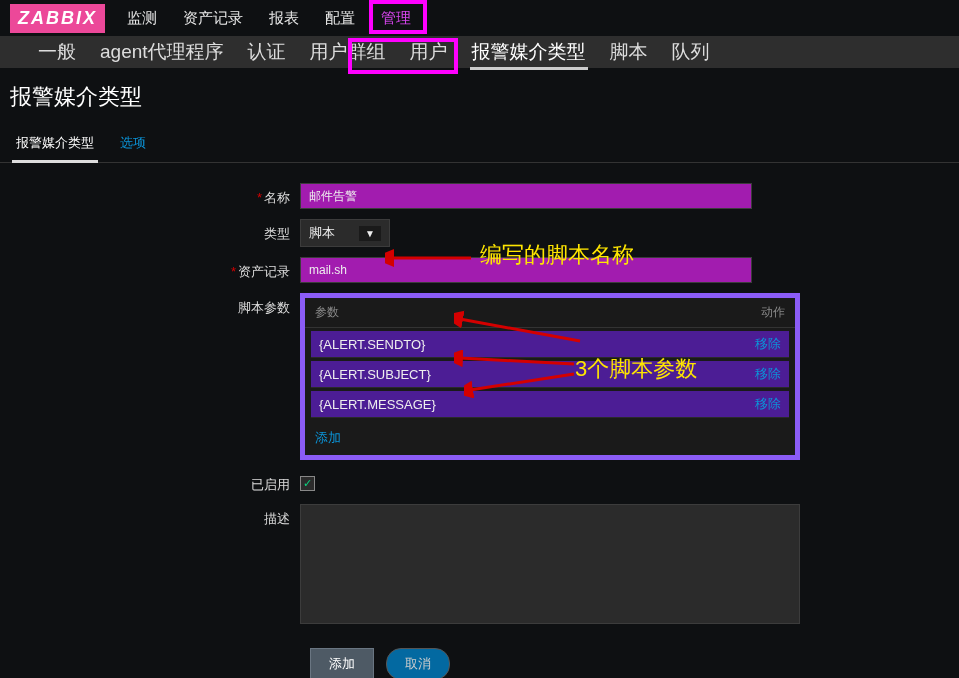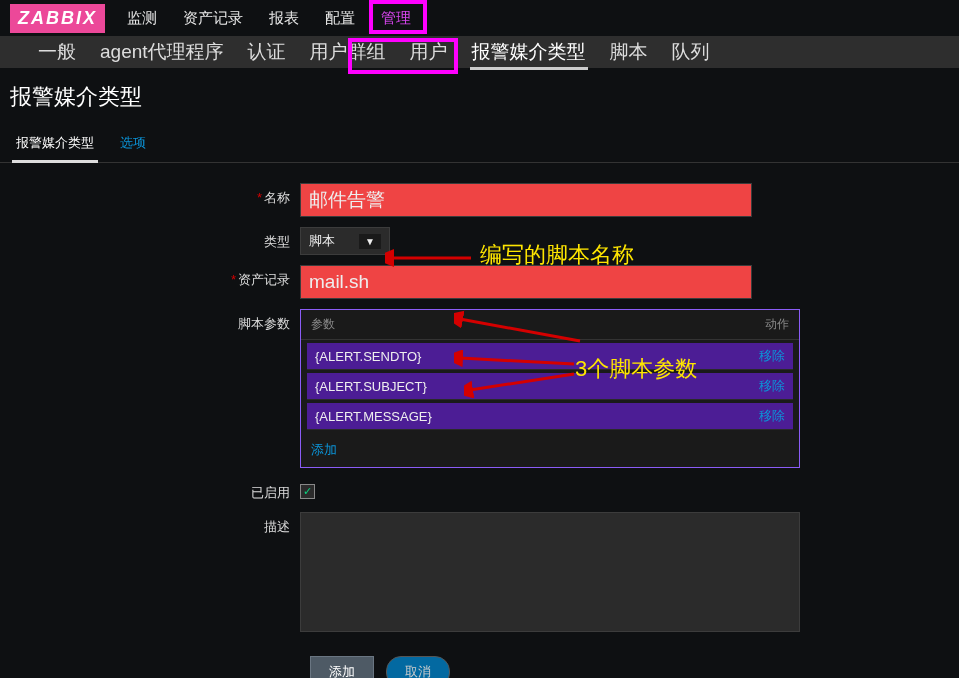--- a/index.html
+++ b/index.html
@@ -107,11 +107,11 @@
   }
   .req { color: #d40000; margin-right: 2px; }
   .text-input {
-    background: #ef4444;
+    background: #a21caf;
     border: 1px solid #3c3c3c;
     color: #eee;
     padding: 5px 8px;
-    font-size: 19px;
+    font-size: 12px;
     width: 452px;
   }
   .select-wrap {

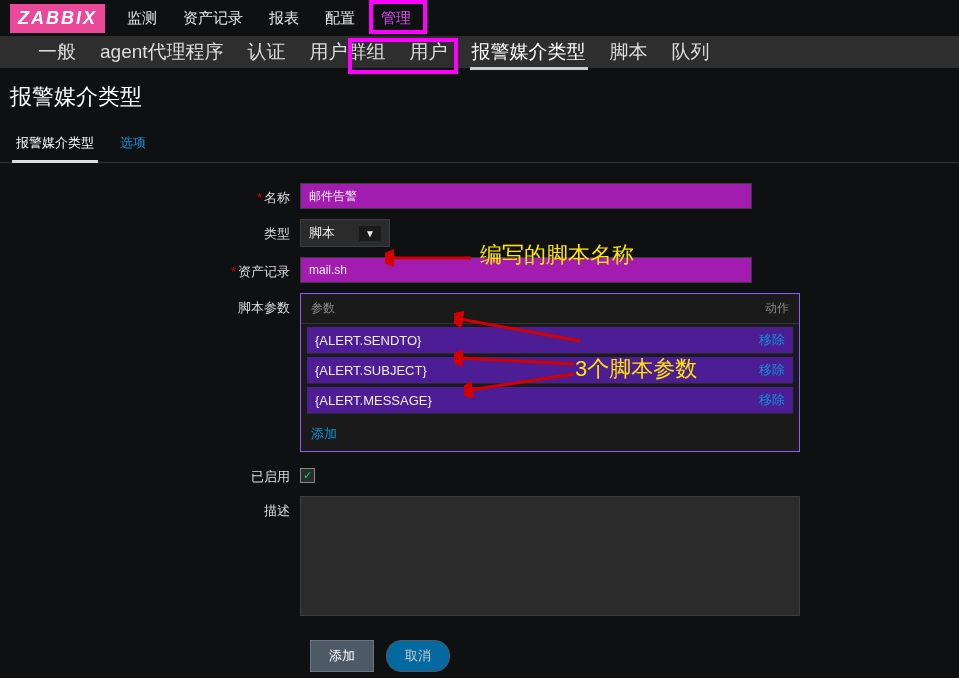--- a/index.html
+++ b/index.html
@@ -133,7 +133,7 @@
   
   .params-table {
     width: 500px;
-    border: 1px solid #8b5cf6;
+    border: 5px solid #8b5cf6;
     background: #1a1a1a;
   }
   .params-header, .params-row {

